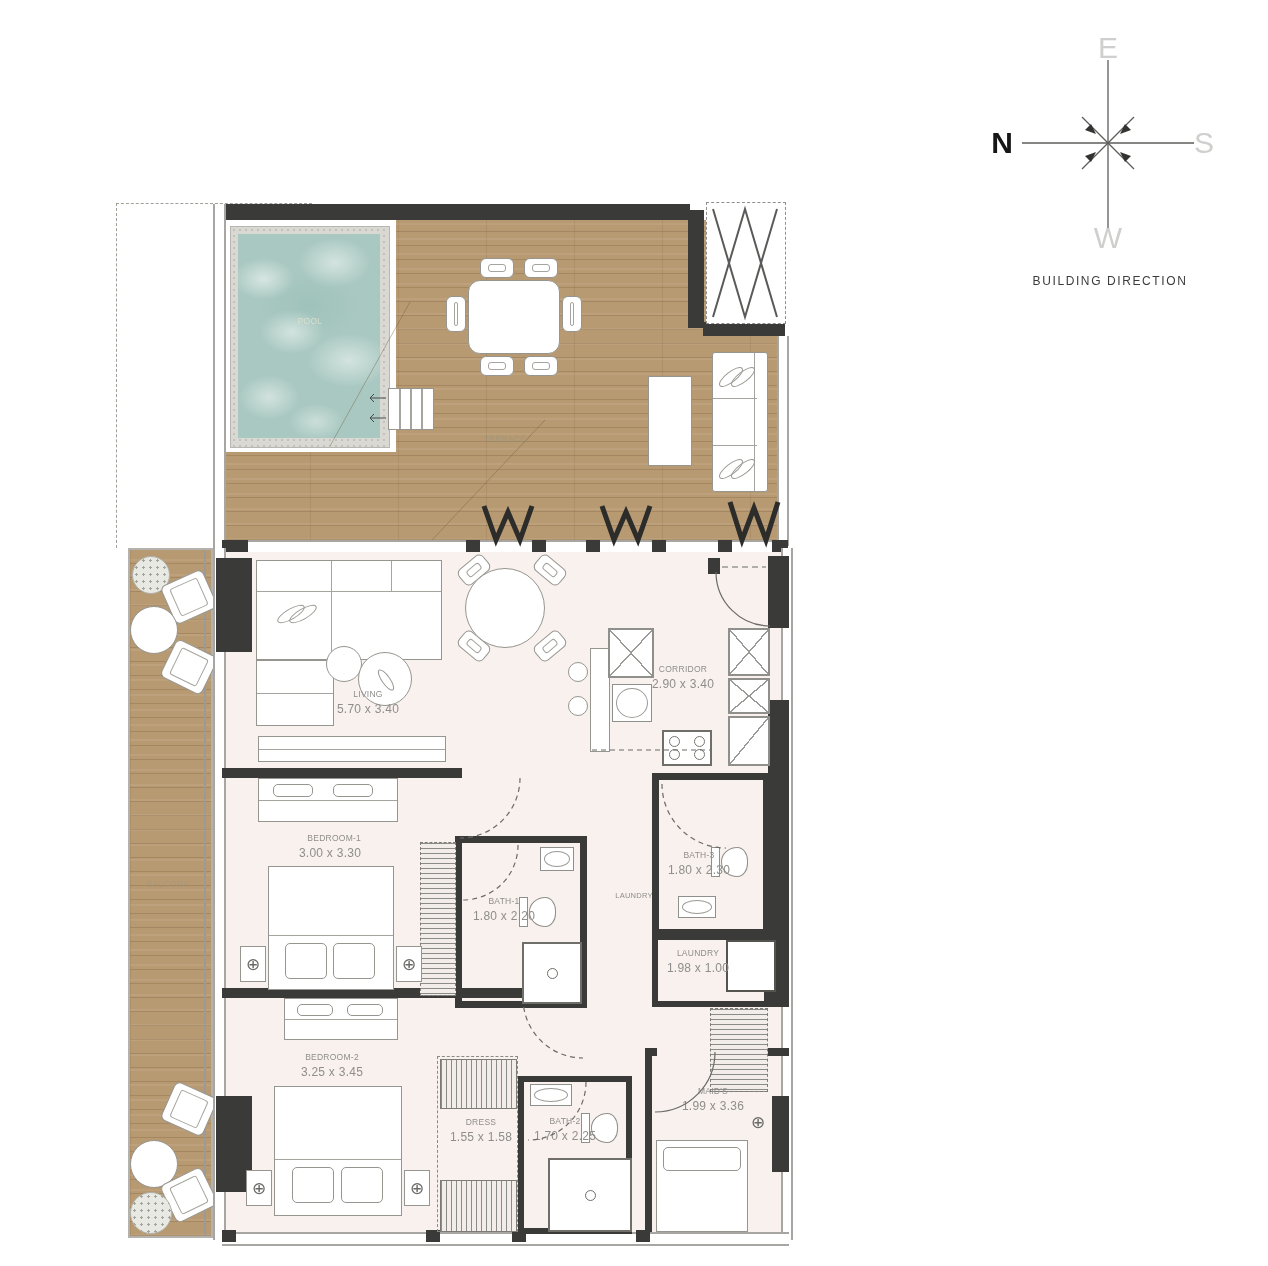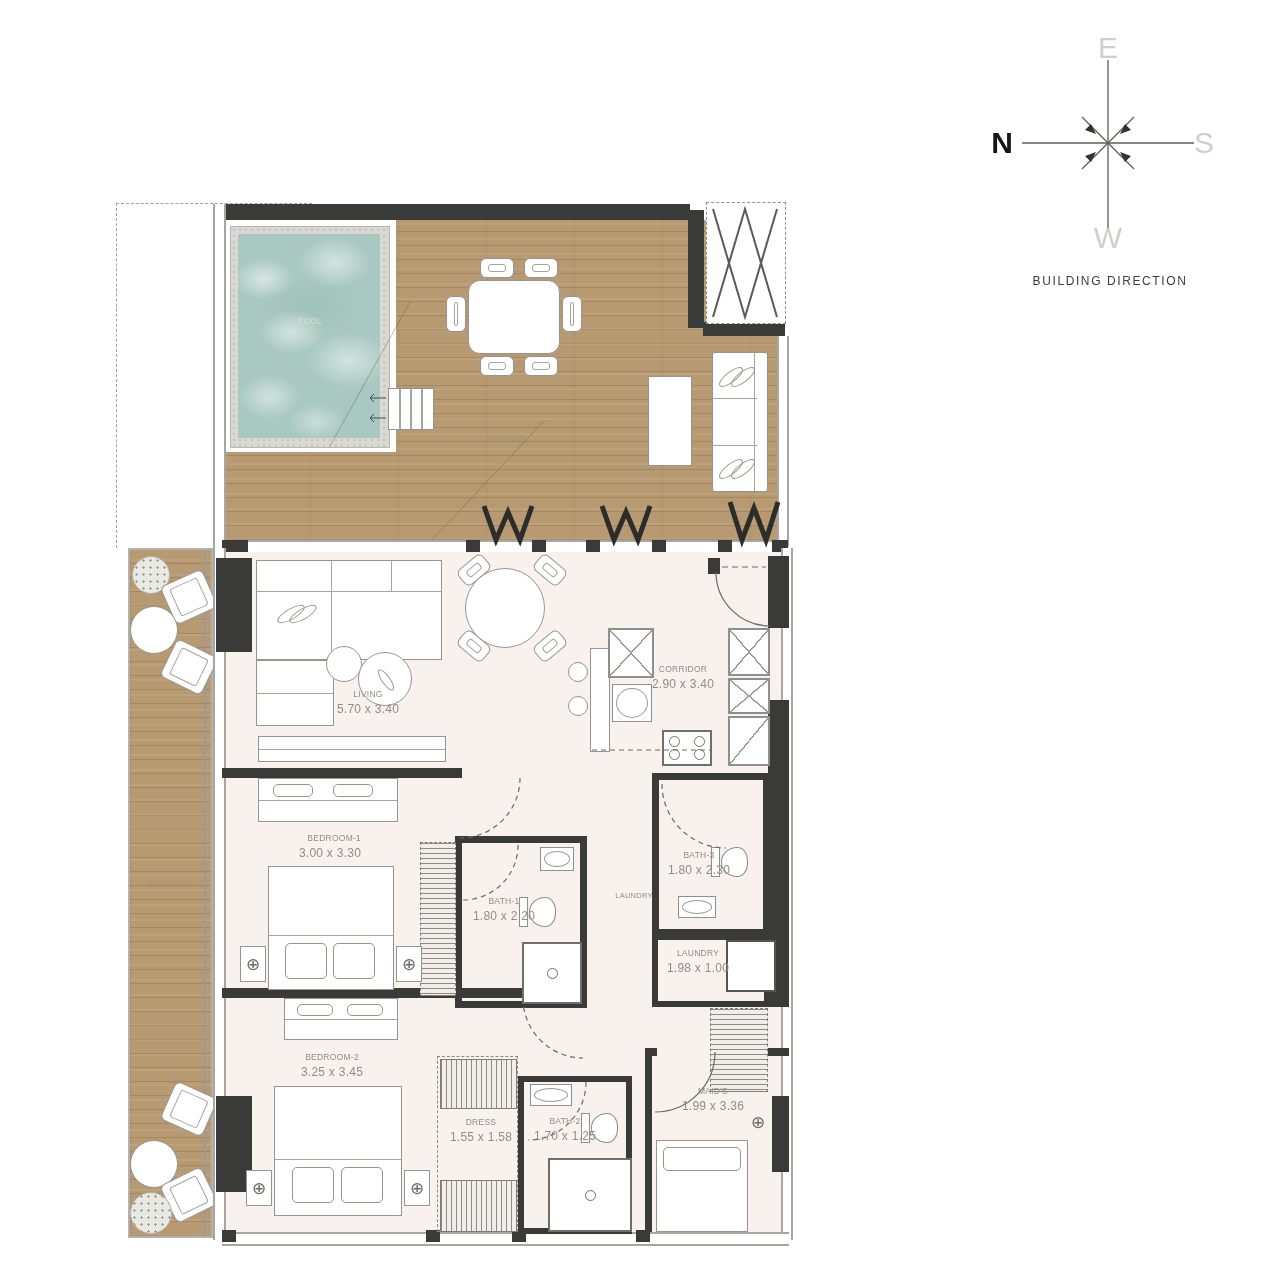--- a/index.html
+++ b/index.html
@@ -333,7 +333,7 @@
   </div>
   <div class="rl" style="left:565px;top:1130px;">
     <span>BATH-2</span>
-    <span class="d">1.70 x 1.25</span>
+    <span class="d">1.70 x 2.25</span>
   </div>
 
   <div class="a furn" style="left:656px;top:1140px;width:92px;height:92px;">

